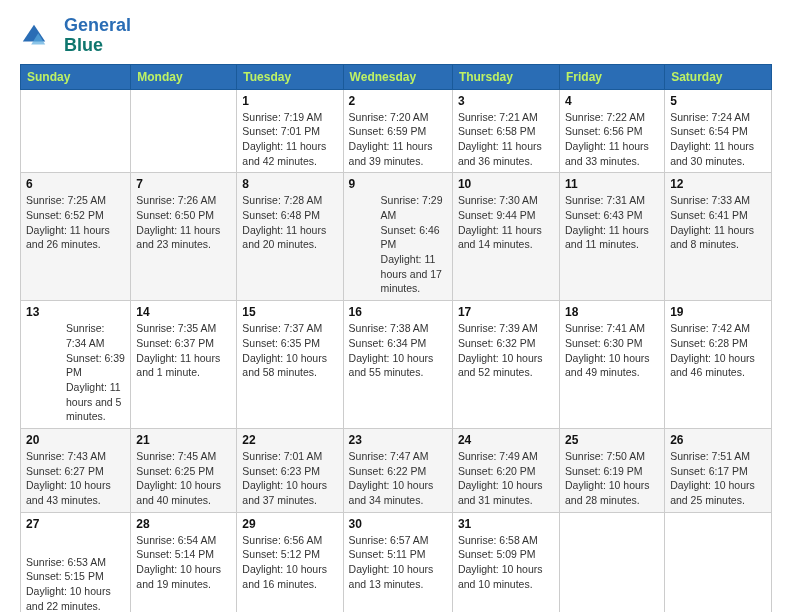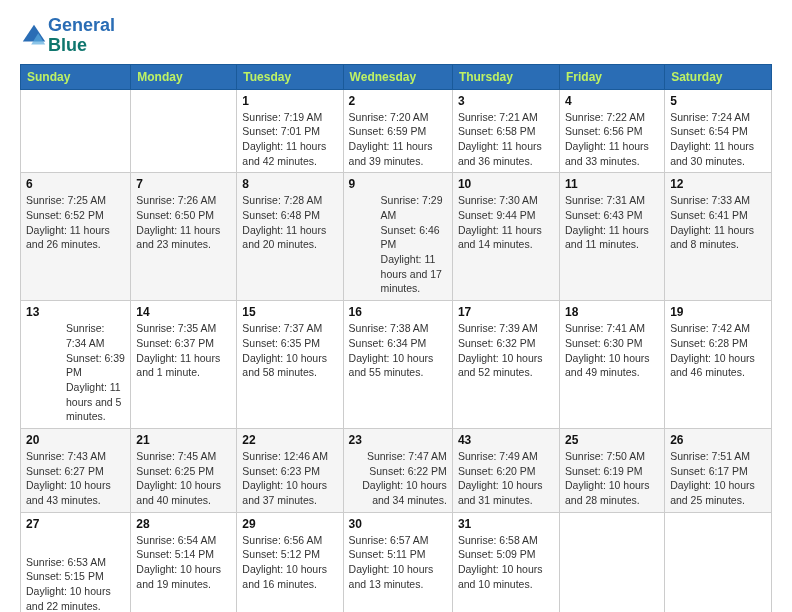--- a/index.html
+++ b/index.html
@@ -25,7 +25,7 @@
     .logo {
       display: flex;
       align-items: center;
-      gap: 0;
+      gap: 16px;
     }
     .logo-text {
       font-size: 18px;

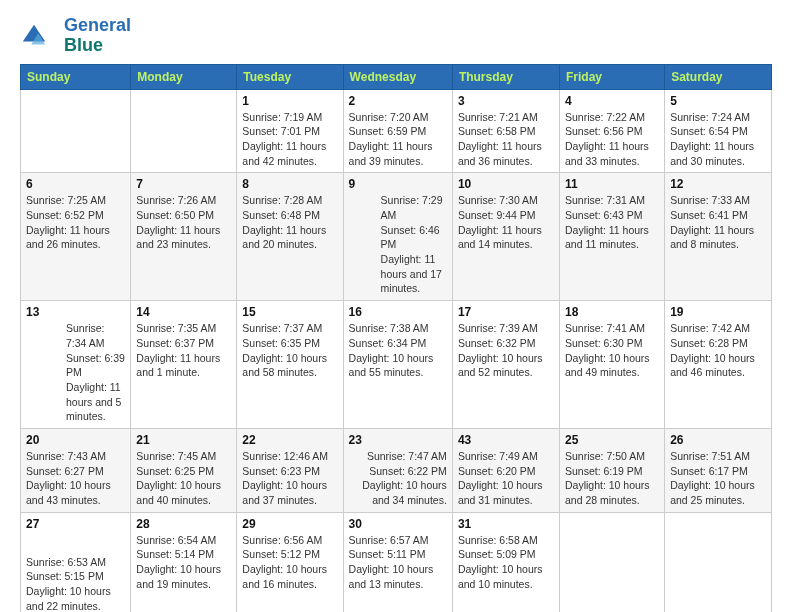--- a/index.html
+++ b/index.html
@@ -276,7 +276,7 @@
 Daylight: 10 hours and 34 minutes.</div>
           </td>
           <td>
-            <span class="day-num">43</span>
+            <span class="day-num">24</span>
             <div class="day-detail" style="white-space: pre-line;">Sunrise: 7:49 AM
 Sunset: 6:20 PM
 Daylight: 10 hours and 31 minutes.</div>

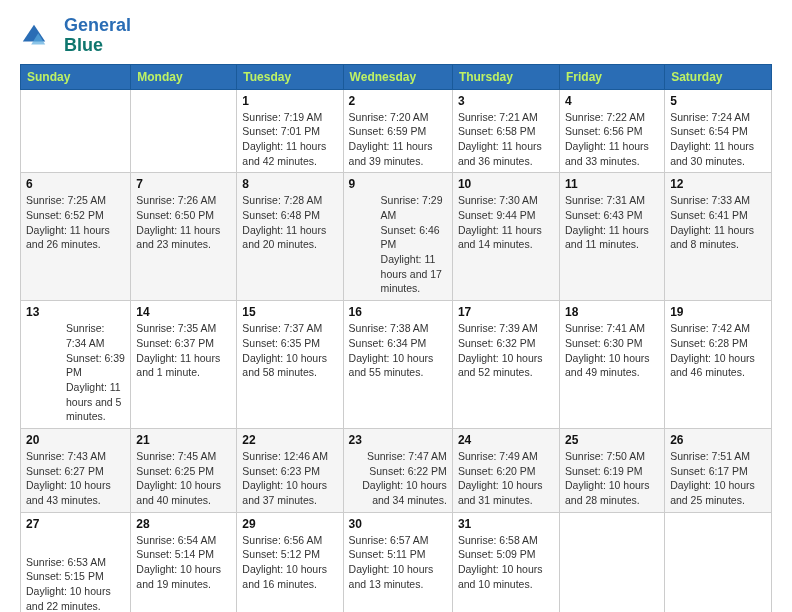--- a/index.html
+++ b/index.html
@@ -265,7 +265,7 @@
           </td>
           <td>
             <span class="day-num">22</span>
-            <div class="day-detail" style="white-space: pre-line;">Sunrise: 12:46 AM
+            <div class="day-detail" style="white-space: pre-line;">Sunrise: 7:01 AM
 Sunset: 6:23 PM
 Daylight: 10 hours and 37 minutes.</div>
           </td>

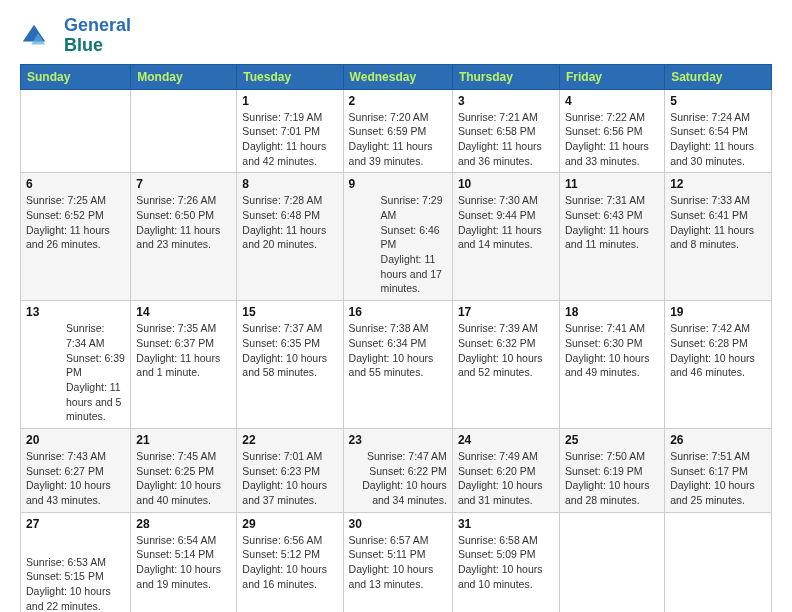--- a/index.html
+++ b/index.html
@@ -271,7 +271,7 @@
           </td>
           <td>
             <span class="day-num">23</span>
-            <div class="day-detail" style="white-space: pre-line; text-align: right;">Sunrise: 7:47 AM
+            <div class="day-detail" style="white-space: pre-line;">Sunrise: 7:47 AM
 Sunset: 6:22 PM
 Daylight: 10 hours and 34 minutes.</div>
           </td>

